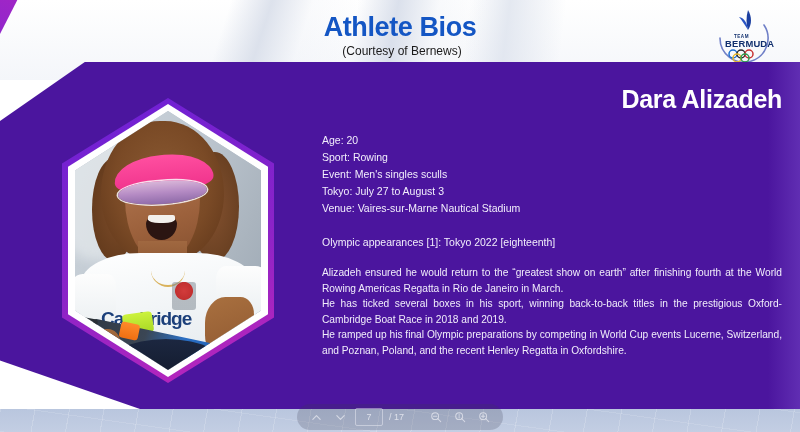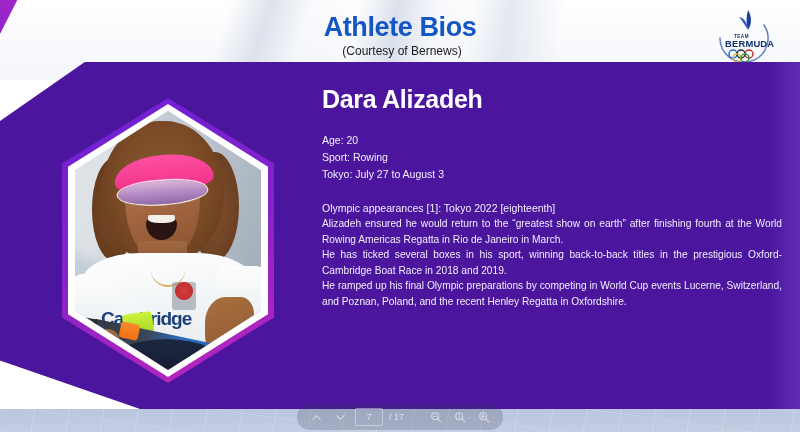--- a/index.html
+++ b/index.html
@@ -226,6 +226,7 @@
     letter-spacing: -0.3px;
     margin: 0 0 18px 0;
     line-height: 1.1;
+    text-align: right;
   }
   .facts {
     font-size: 10.5px;

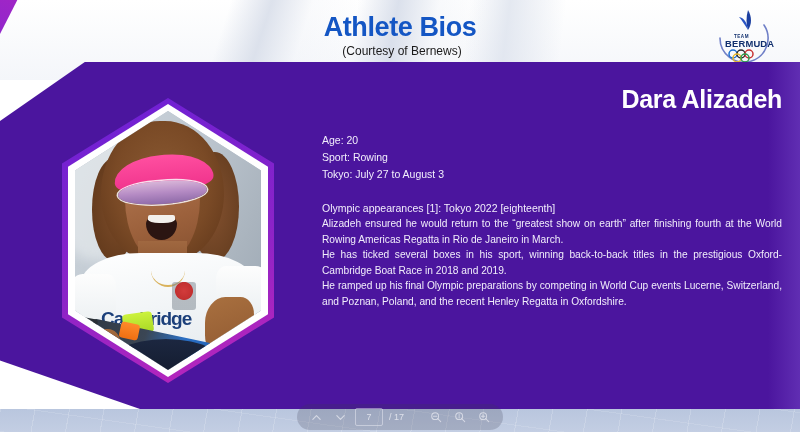--- a/index.html
+++ b/index.html
@@ -413,6 +413,10 @@
           <span>Rowing</span>
         </div>
         <div>
+          <span>Event:</span>
+          <span>Men's singles sculls</span>
+        </div>
+        <div>
           <span>Tokyo:</span>
           <span>July 27 to August 3</span>
         </div>

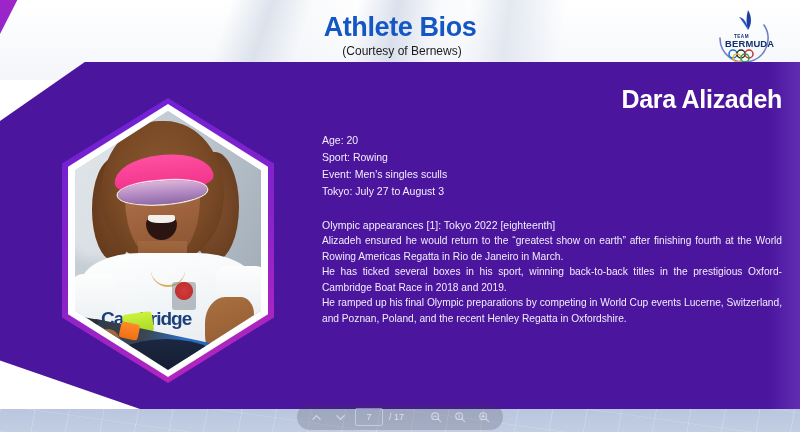--- a/index.html
+++ b/index.html
@@ -420,6 +420,10 @@
           <span>Tokyo:</span>
           <span>July 27 to August 3</span>
         </div>
+        <div>
+          <span>Venue:</span>
+          <span>Vaires-sur-Marne Nautical Stadium</span>
+        </div>
       </div>
       <div class="appearances">Olympic appearances [1]: Tokyo 2022 [eighteenth]</div>
       <div class="para last" style="white-space: pre-line;">Alizadeh ensured he would return to the “greatest show on earth” after finishing fourth at the World Rowing Americas Regatta in Rio de Janeiro in March.

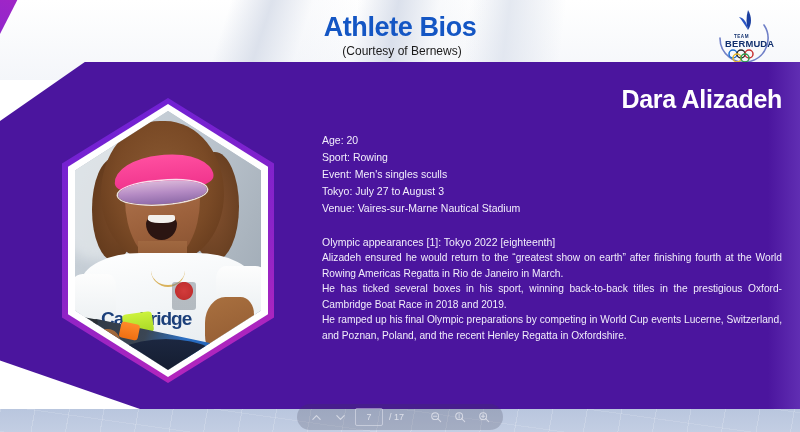--- a/index.html
+++ b/index.html
@@ -237,6 +237,7 @@
   .appearances {
     font-size: 10.5px;
     line-height: 1.5;
+    margin-bottom: 15px;
     color: #f2eefc;
   }
   .para {

